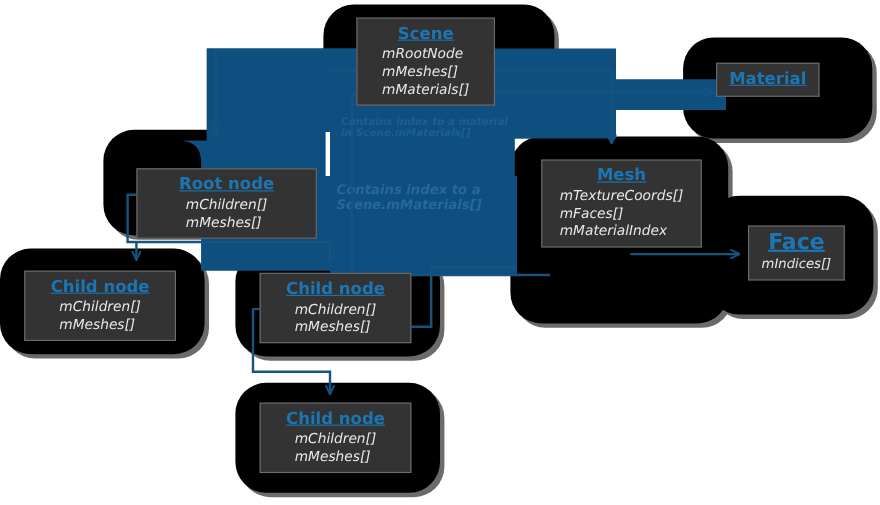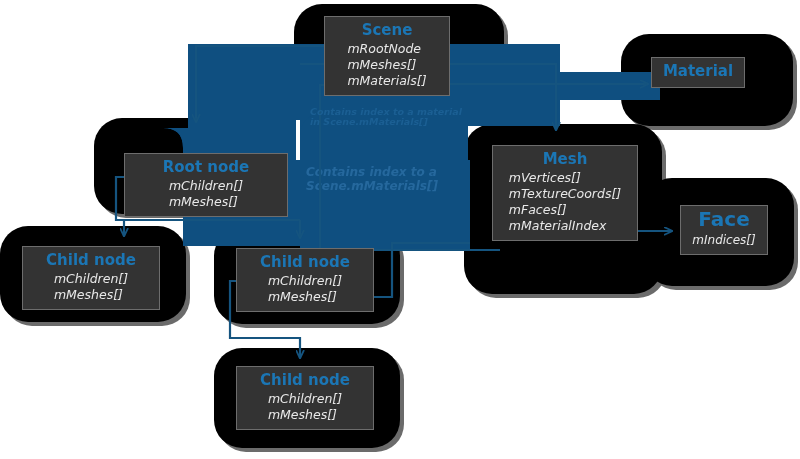--- a/index.html
+++ b/index.html
@@ -13,7 +13,7 @@
   .node{position:absolute;z-index:4;background:#333333;border:1px solid #6d6d6d;
         box-sizing:border-box;text-align:center;padding:4px 8px 6px 8px;}
   .node .title{color:#1b76b5;font-weight:bold;font-size:15px;line-height:19px;
-        white-space:nowrap;}
+        text-decoration:underline;white-space:nowrap;}
   .node .fields{margin-top:1px;text-align:left;display:inline-block;}
   .node .f{color:#e8e8e8;font-weight:normal;font-style:italic;font-size:12.5px;
         line-height:16px;white-space:nowrap;}

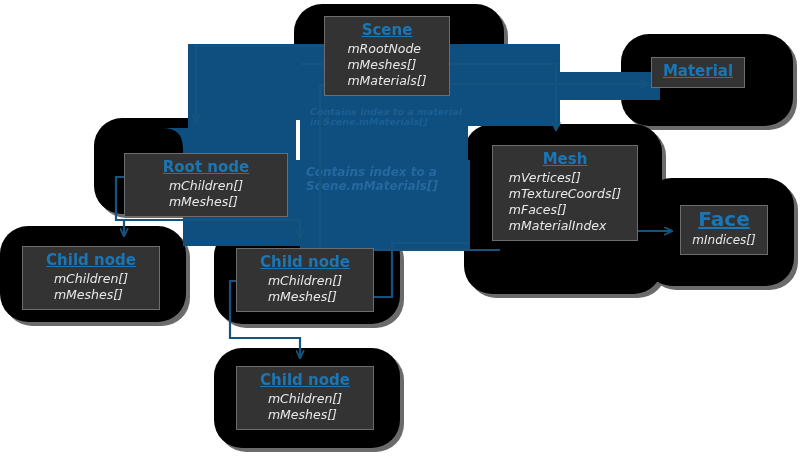--- a/index.html
+++ b/index.html
@@ -127,7 +127,6 @@
   <div class="node" style="left:492px;top:145px;width:146px;">
     <div class="title">Mesh</div>
     <div class="fields">
-      <div class="f">mVertices[]</div>
       <div class="f">mTextureCoords[]</div>
       <div class="f">mFaces[]</div>
       <div class="f">mMaterialIndex</div>

